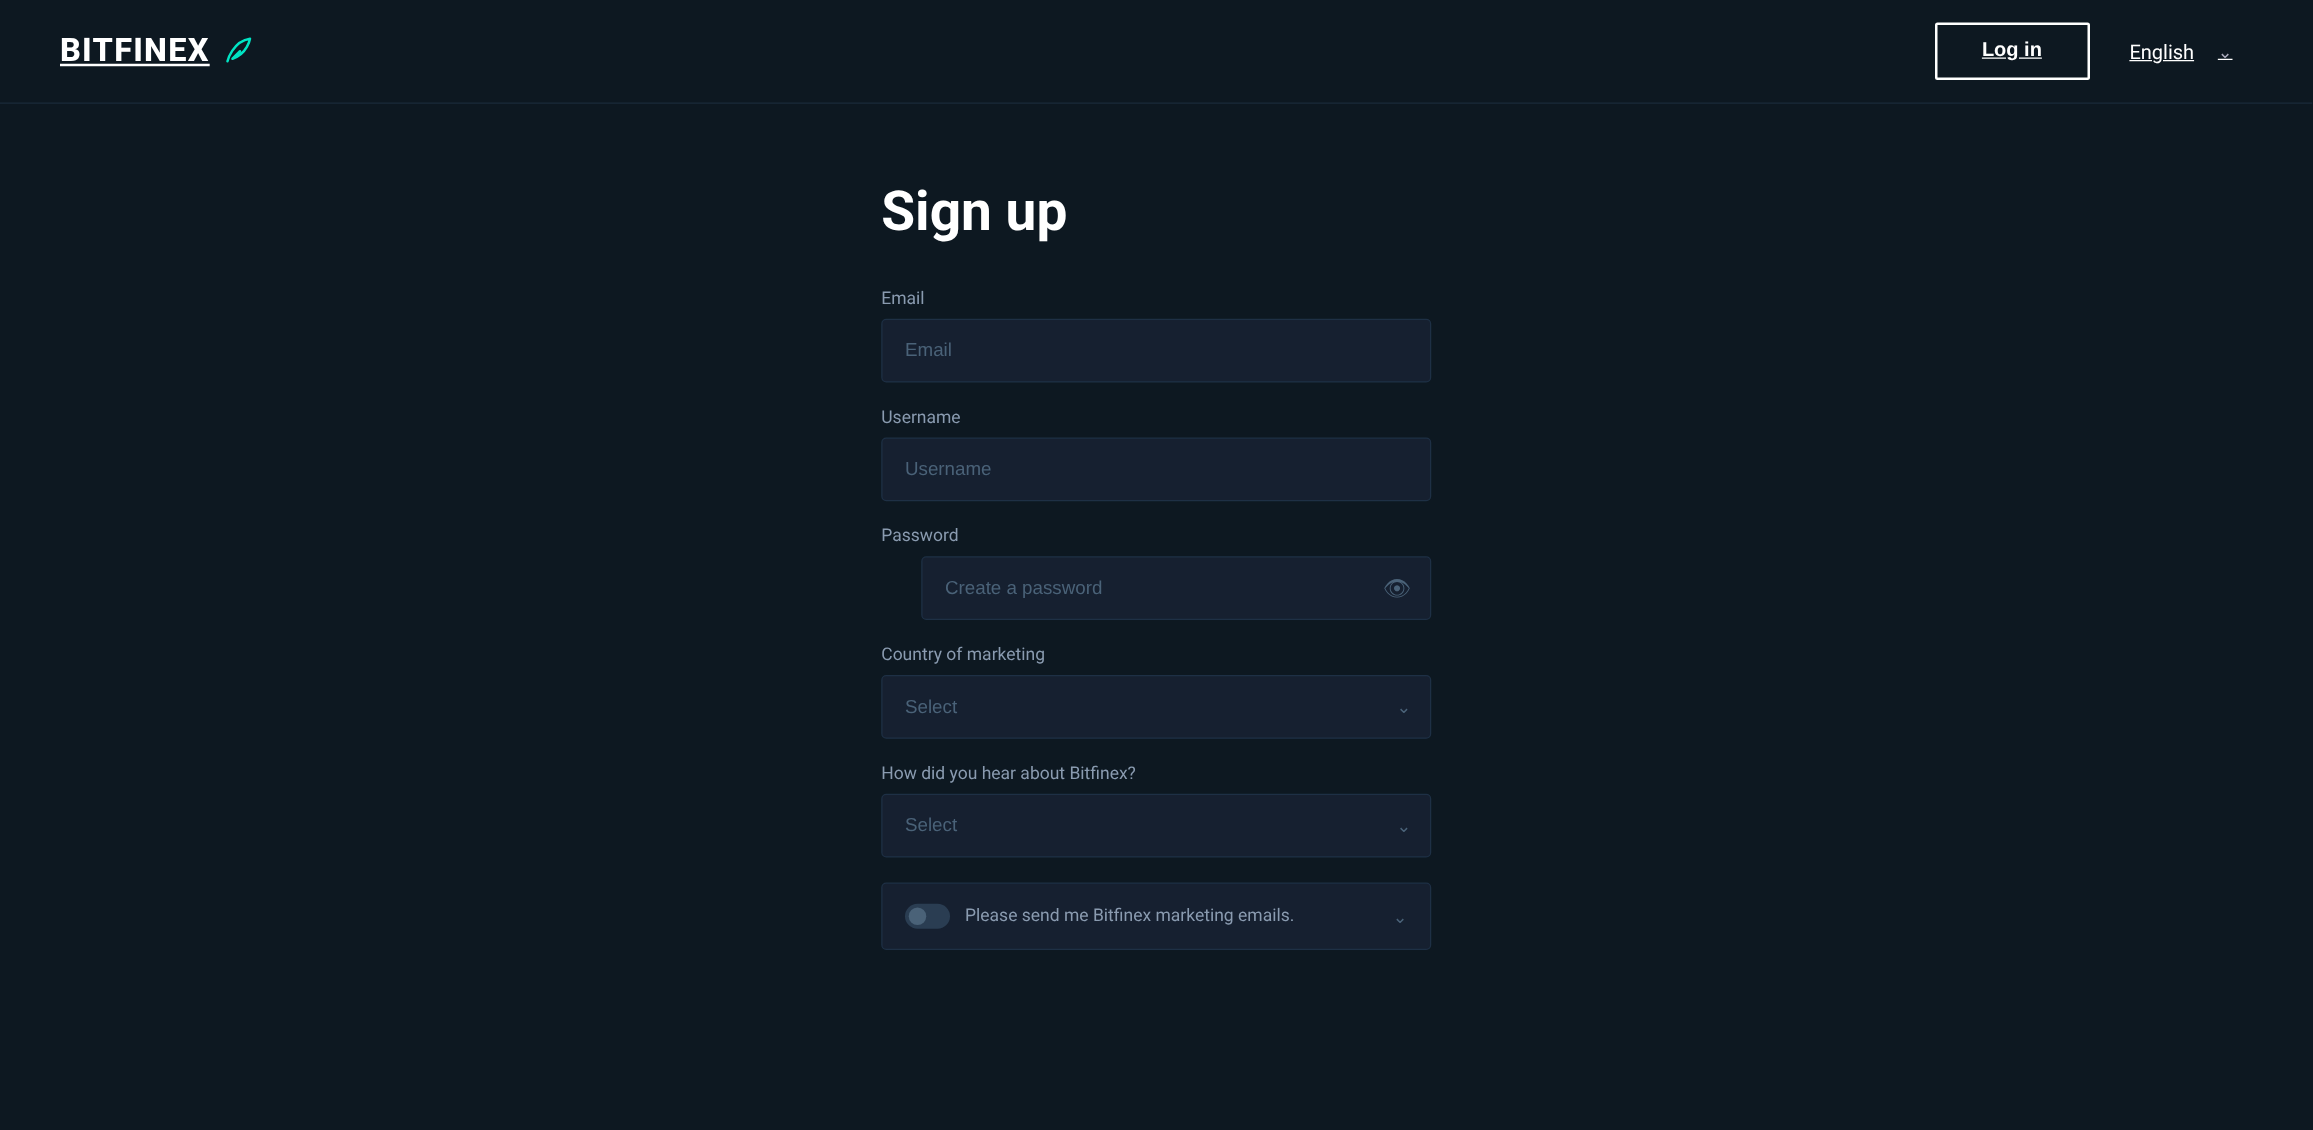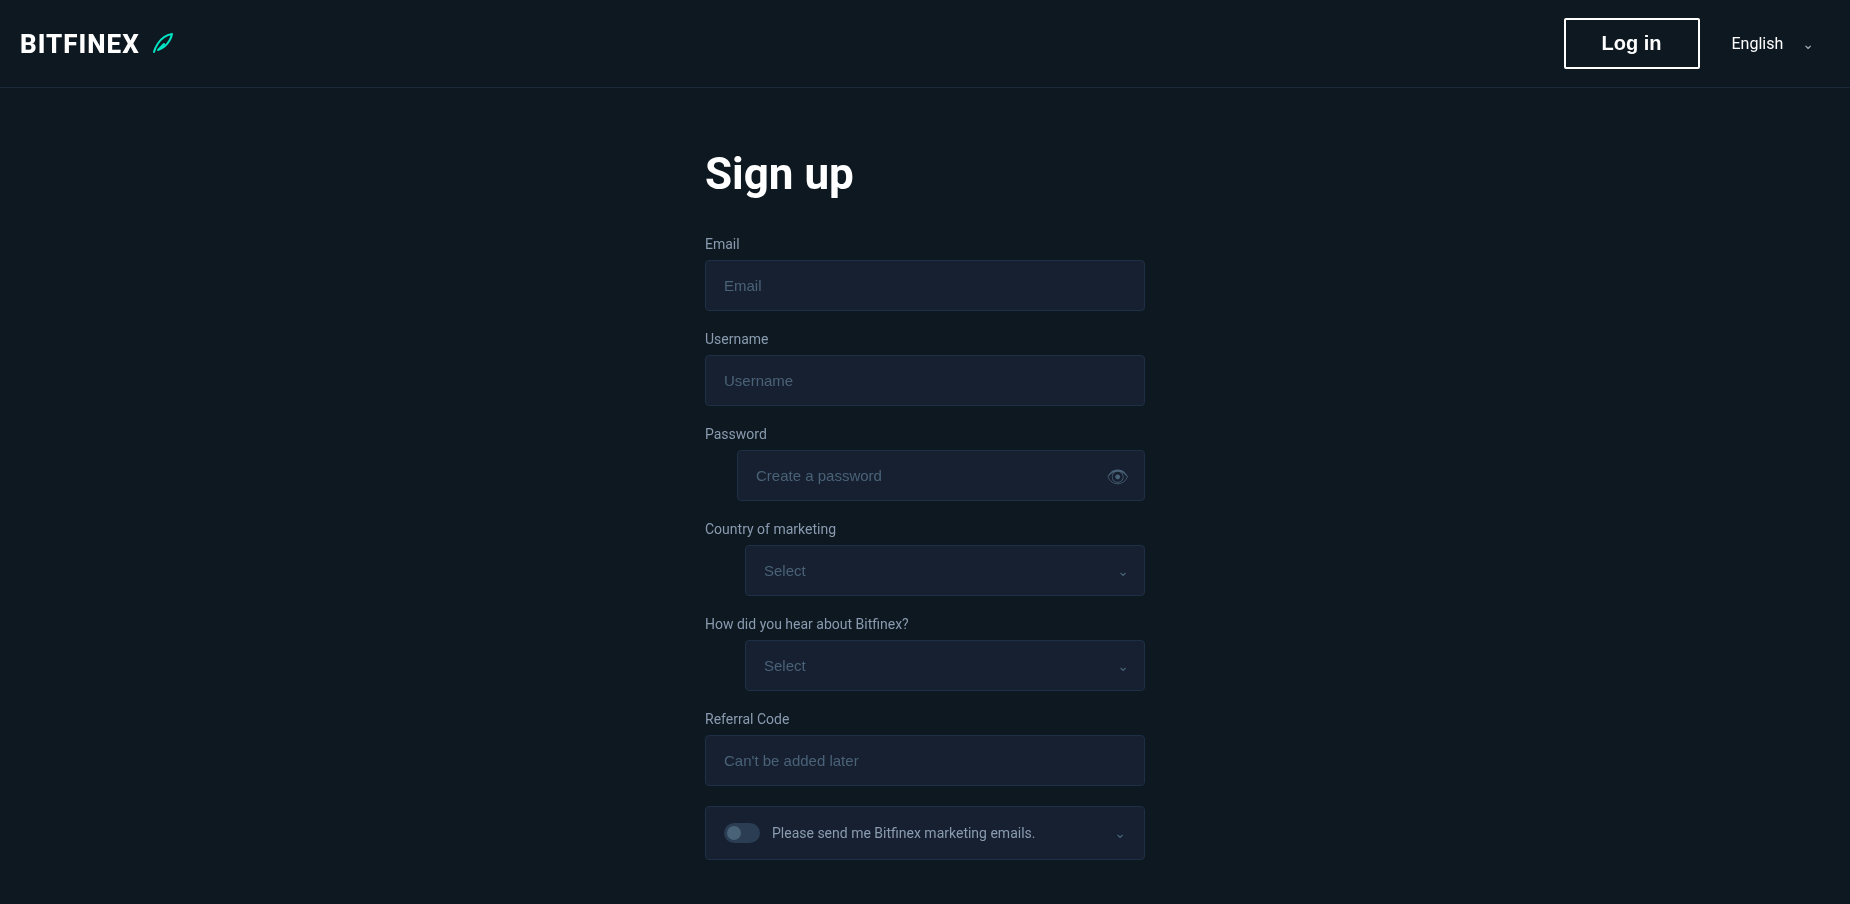--- a/index.html
+++ b/index.html
@@ -21,8 +21,9 @@
       display: flex;
       align-items: center;
       justify-content: space-between;
-      padding: 18px 20px;
+      padding: 18px 48px;
       border-bottom: 1px solid #1a2a3a;
+      text-decoration: underline;
     }
 
     .logo {

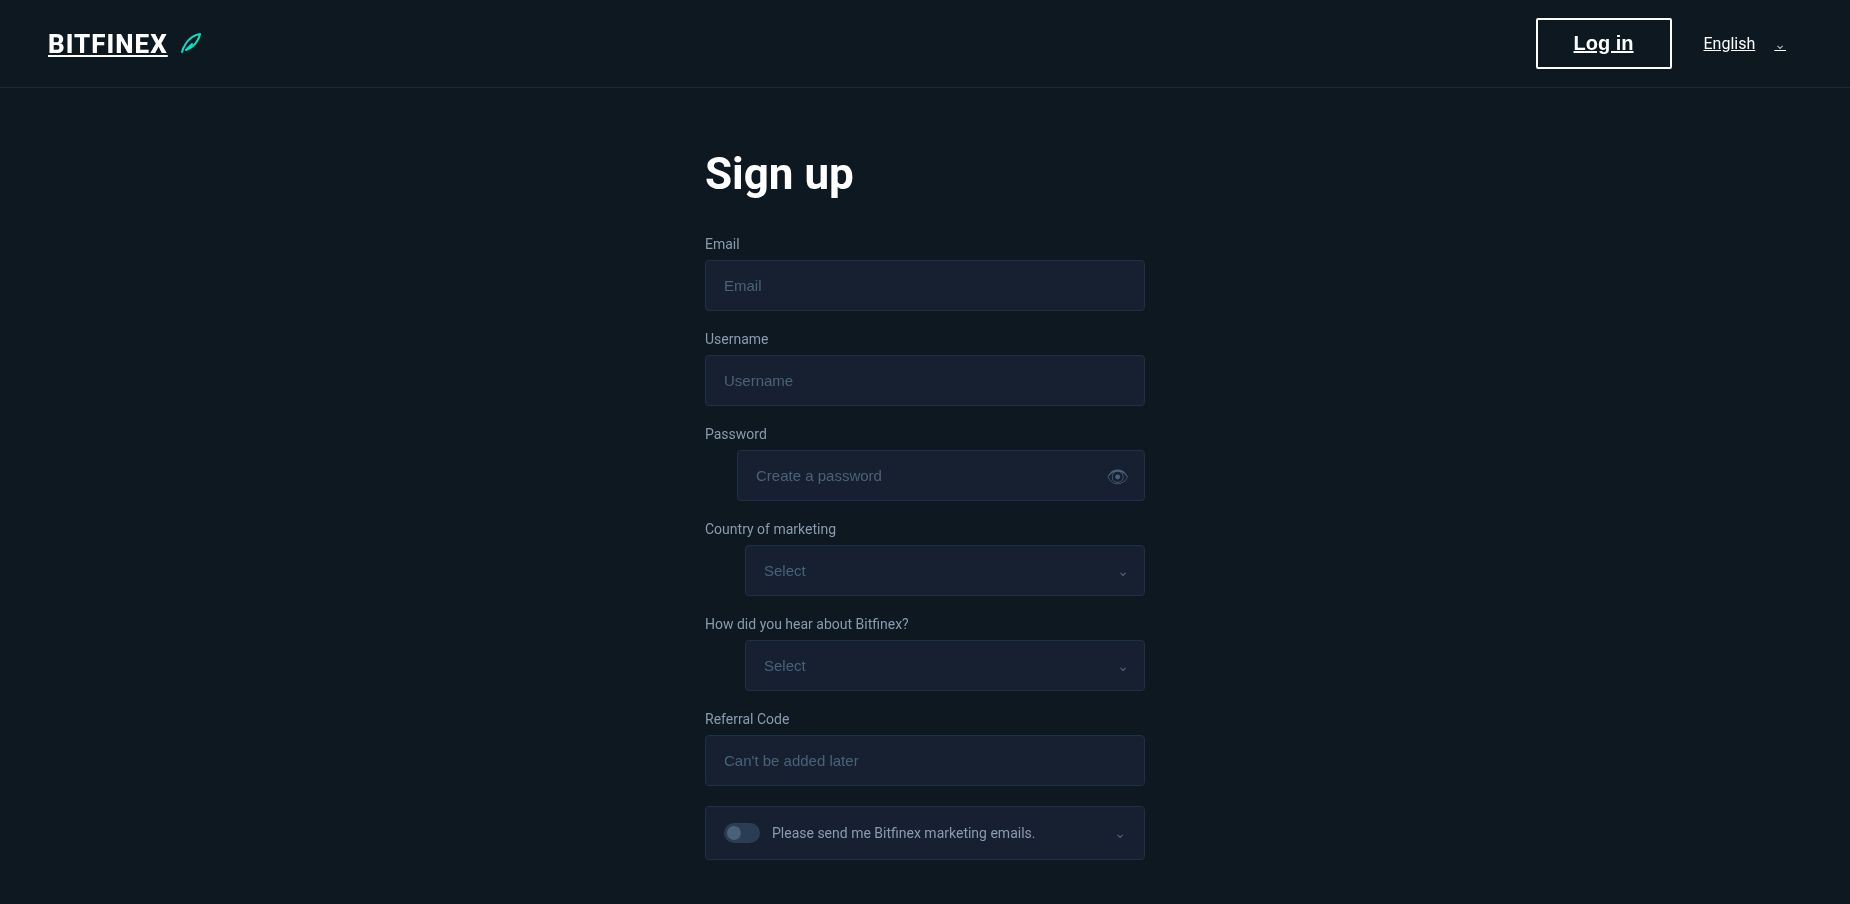--- a/index.html
+++ b/index.html
@@ -55,7 +55,7 @@
       border: 2px solid #ffffff;
       color: #ffffff;
       padding: 12px 36px;
-      font-size: 20px;
+      font-size: 16px;
       font-weight: 600;
       cursor: pointer;
       border-radius: 2px;

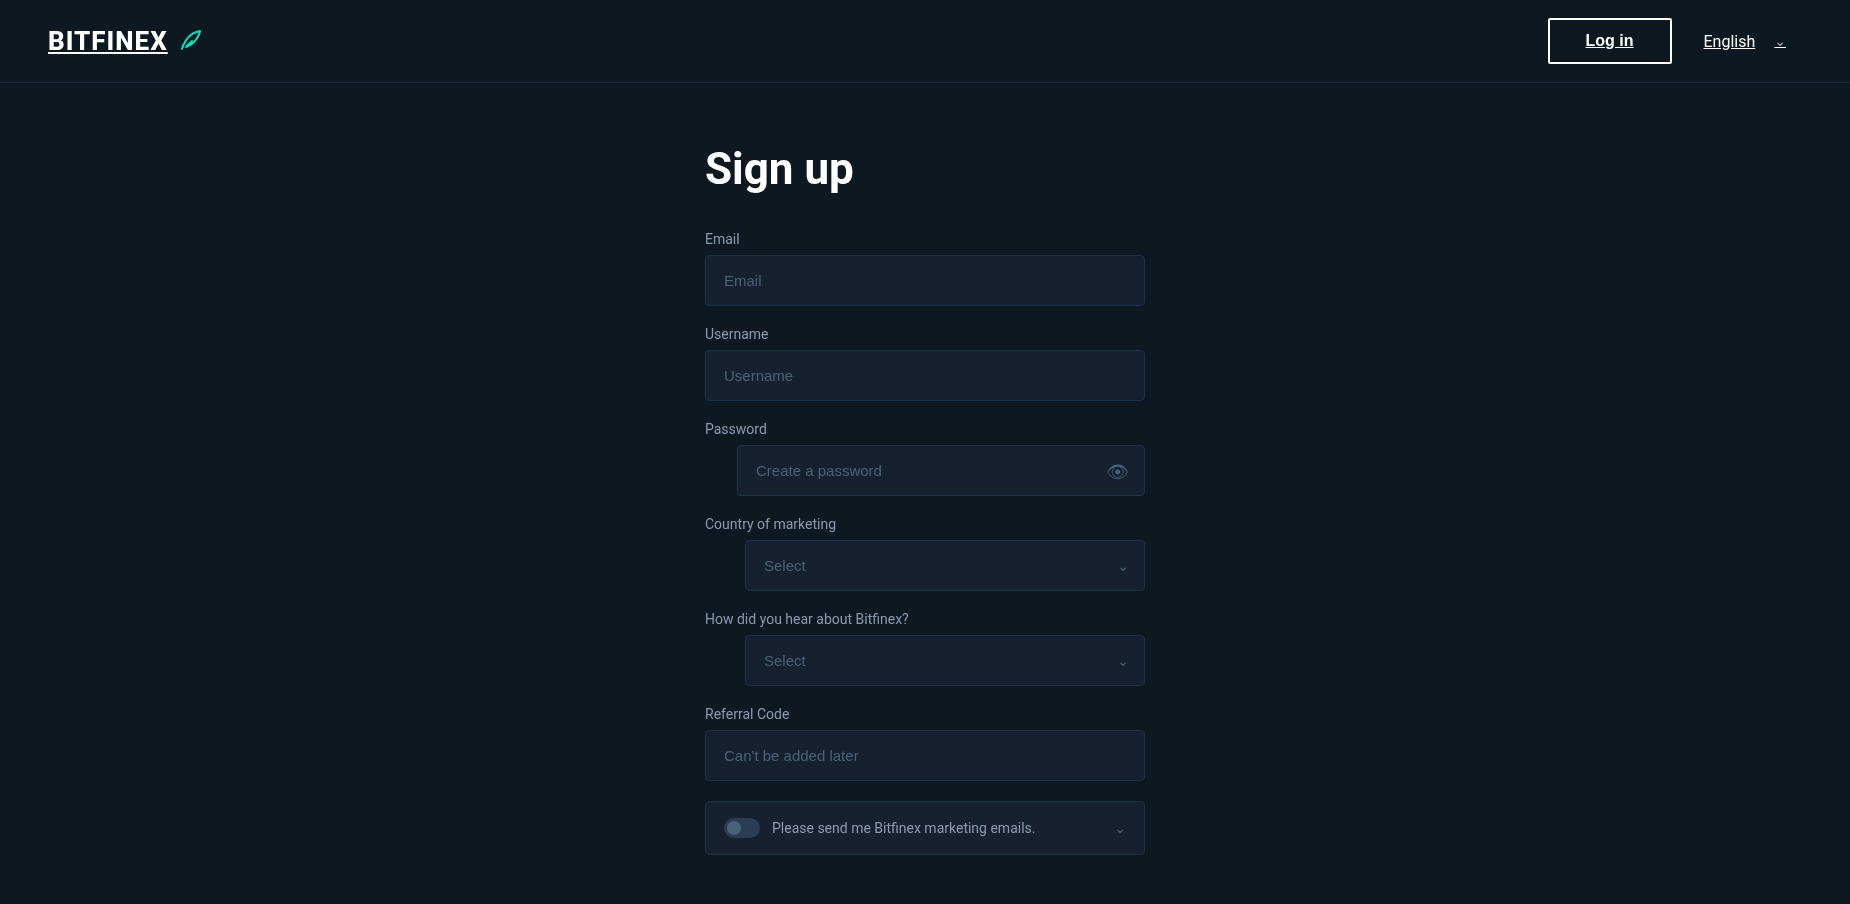--- a/index.html
+++ b/index.html
@@ -142,7 +142,6 @@
 
     .select-wrapper {
       position: relative;
-      margin-left: 40px;
     }
 
     .select-wrapper .form-input {

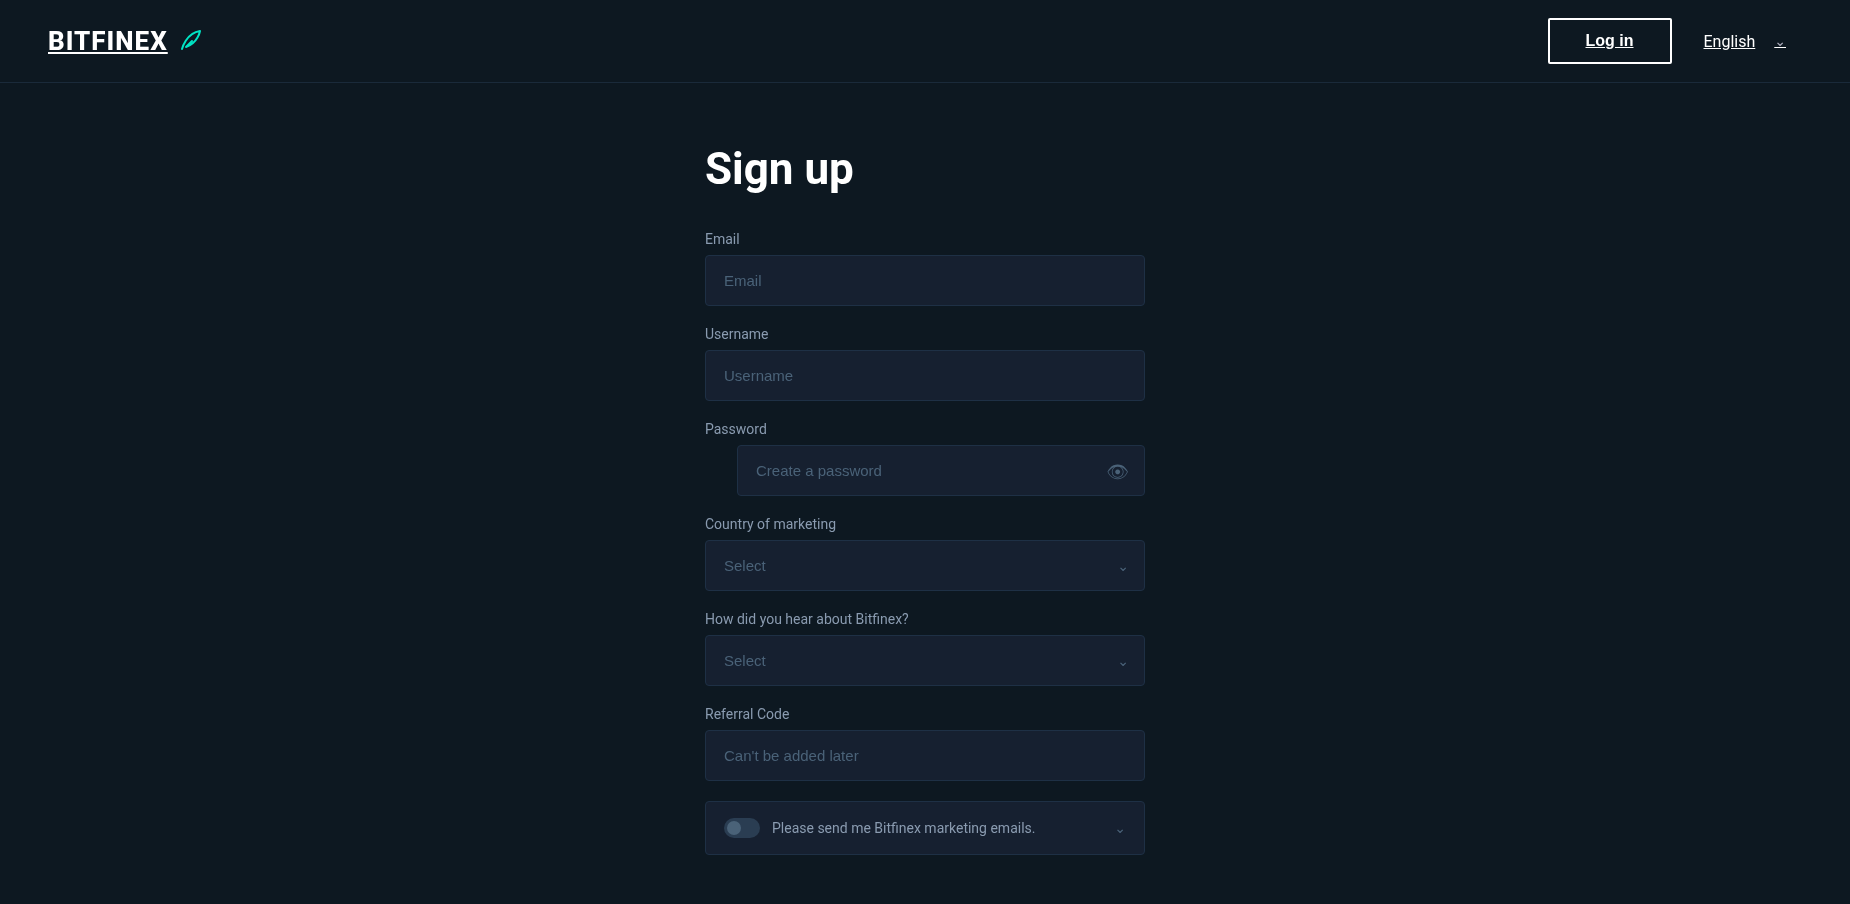--- a/index.html
+++ b/index.html
@@ -265,10 +265,6 @@
       </div>
     </div>
 
-    <div class="form-group">
-      <label class="form-label">Referral Code</label>
-      <input class="form-input" type="text" placeholder="Can't be added later" style="">
-    </div>
 
     <div class="marketing-row">
       <div class="marketing-left">

